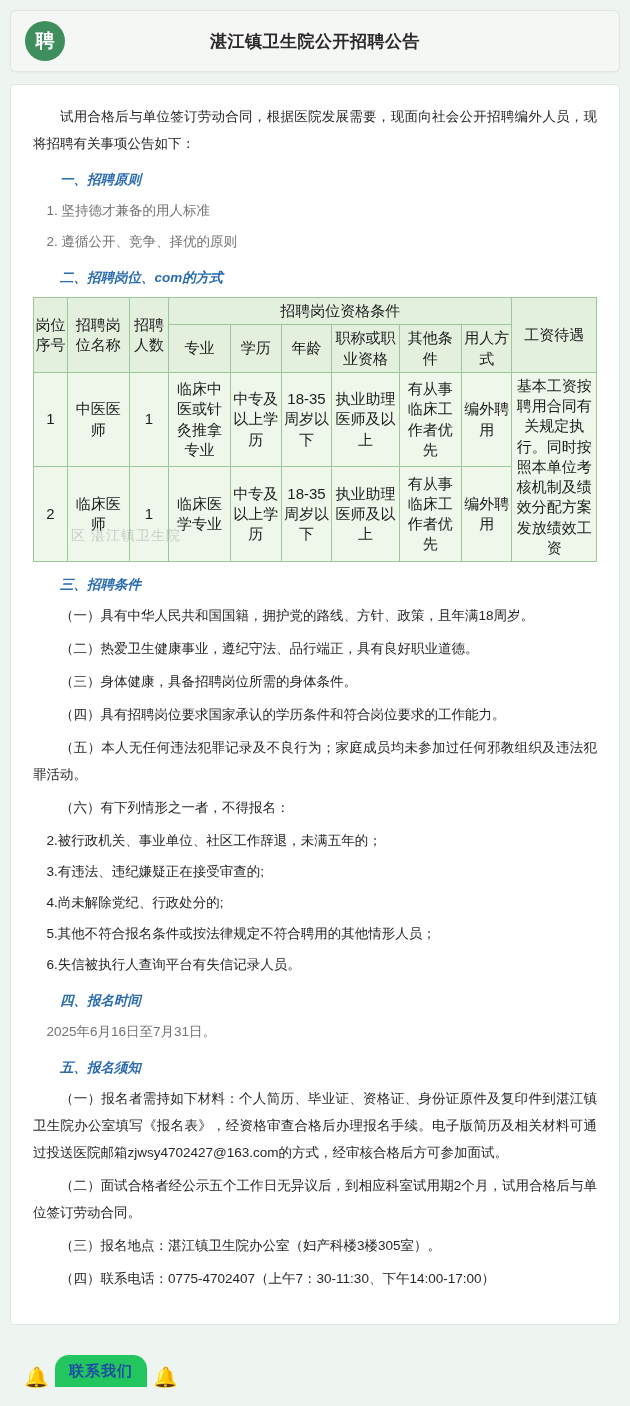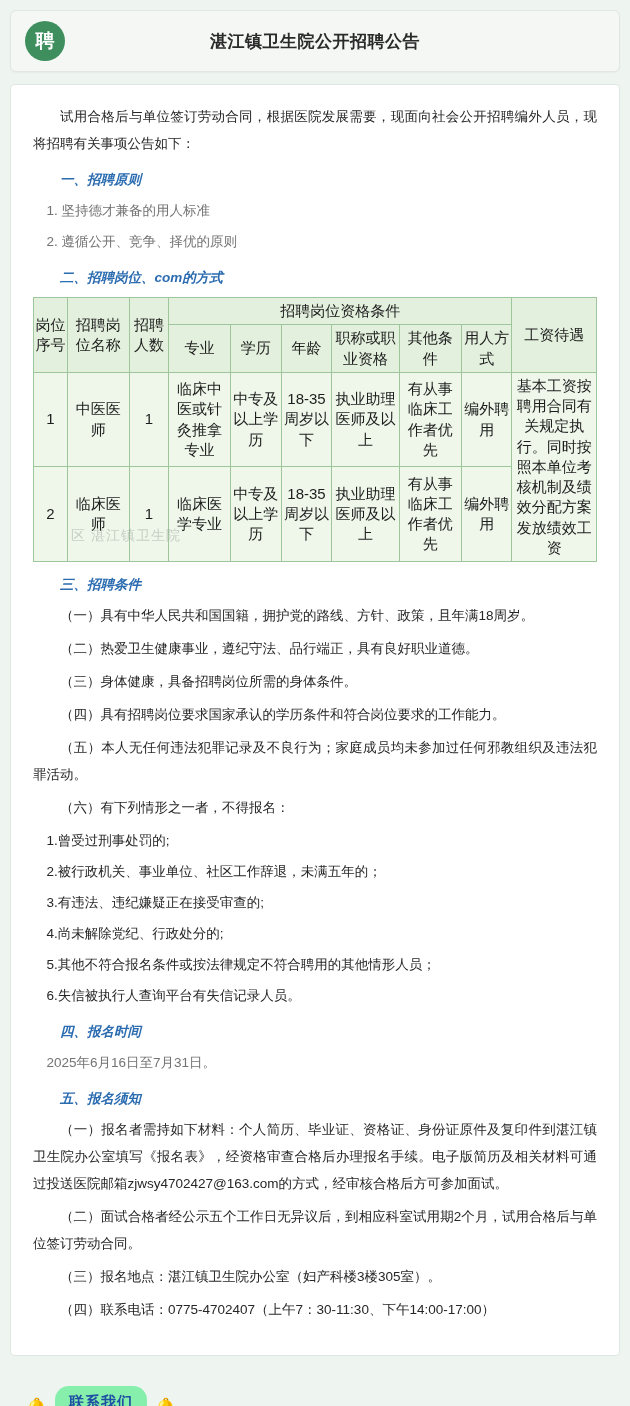--- a/index.html
+++ b/index.html
@@ -270,7 +270,6 @@
     <p class="para indent">（五）本人无任何违法犯罪记录及不良行为；家庭成员均未参加过任何邪教组织及违法犯罪活动。</p>
     <p class="para indent">（六）有下列情形之一者，不得报名：</p>
 
-    <p class="item-noindent">1.曾受过刑事处罚的;</p>
     <p class="item-noindent">2.被行政机关、事业单位、社区工作辞退，未满五年的；</p>
     <p class="item-noindent">3.有违法、违纪嫌疑正在接受审查的;</p>
     <p class="item-noindent">4.尚未解除党纪、行政处分的;</p>

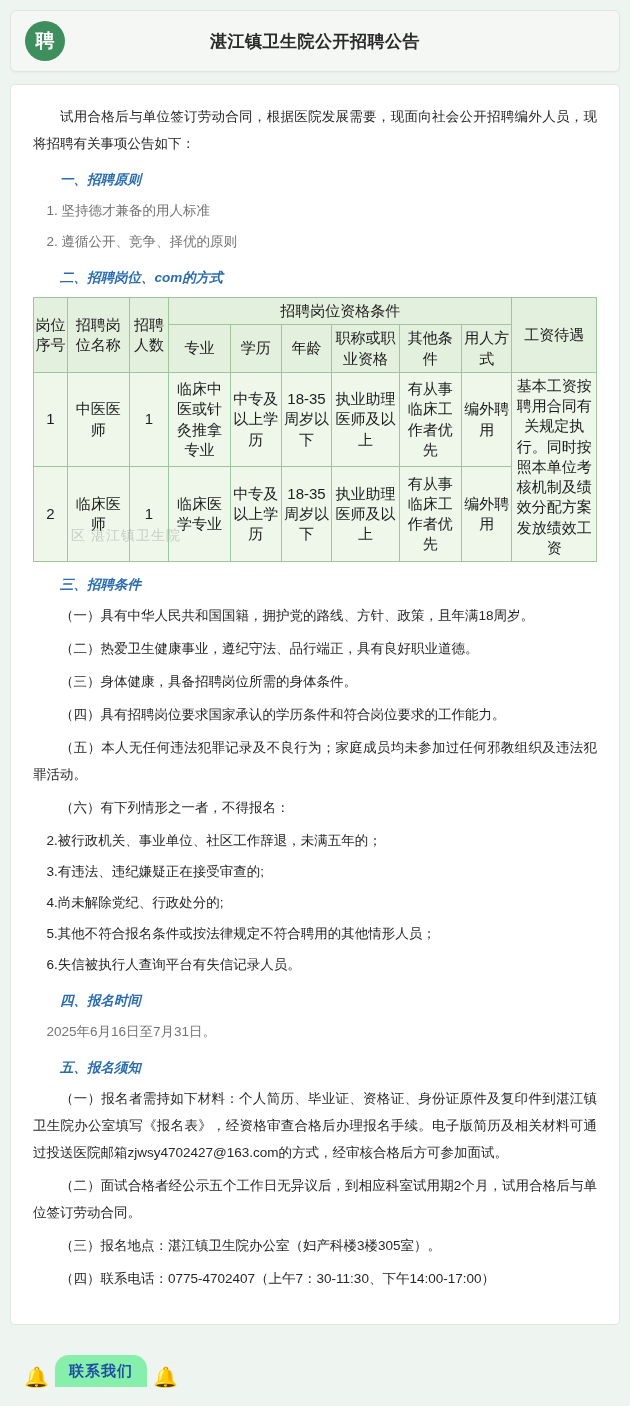--- a/index.html
+++ b/index.html
@@ -172,7 +172,7 @@
     filter: saturate(1.2);
   }
   .contact-btn {
-    background: #86efac;
+    background: #22c55e;
     color: #1f4fa3;
     font-weight: bold;
     font-size: 15px;

